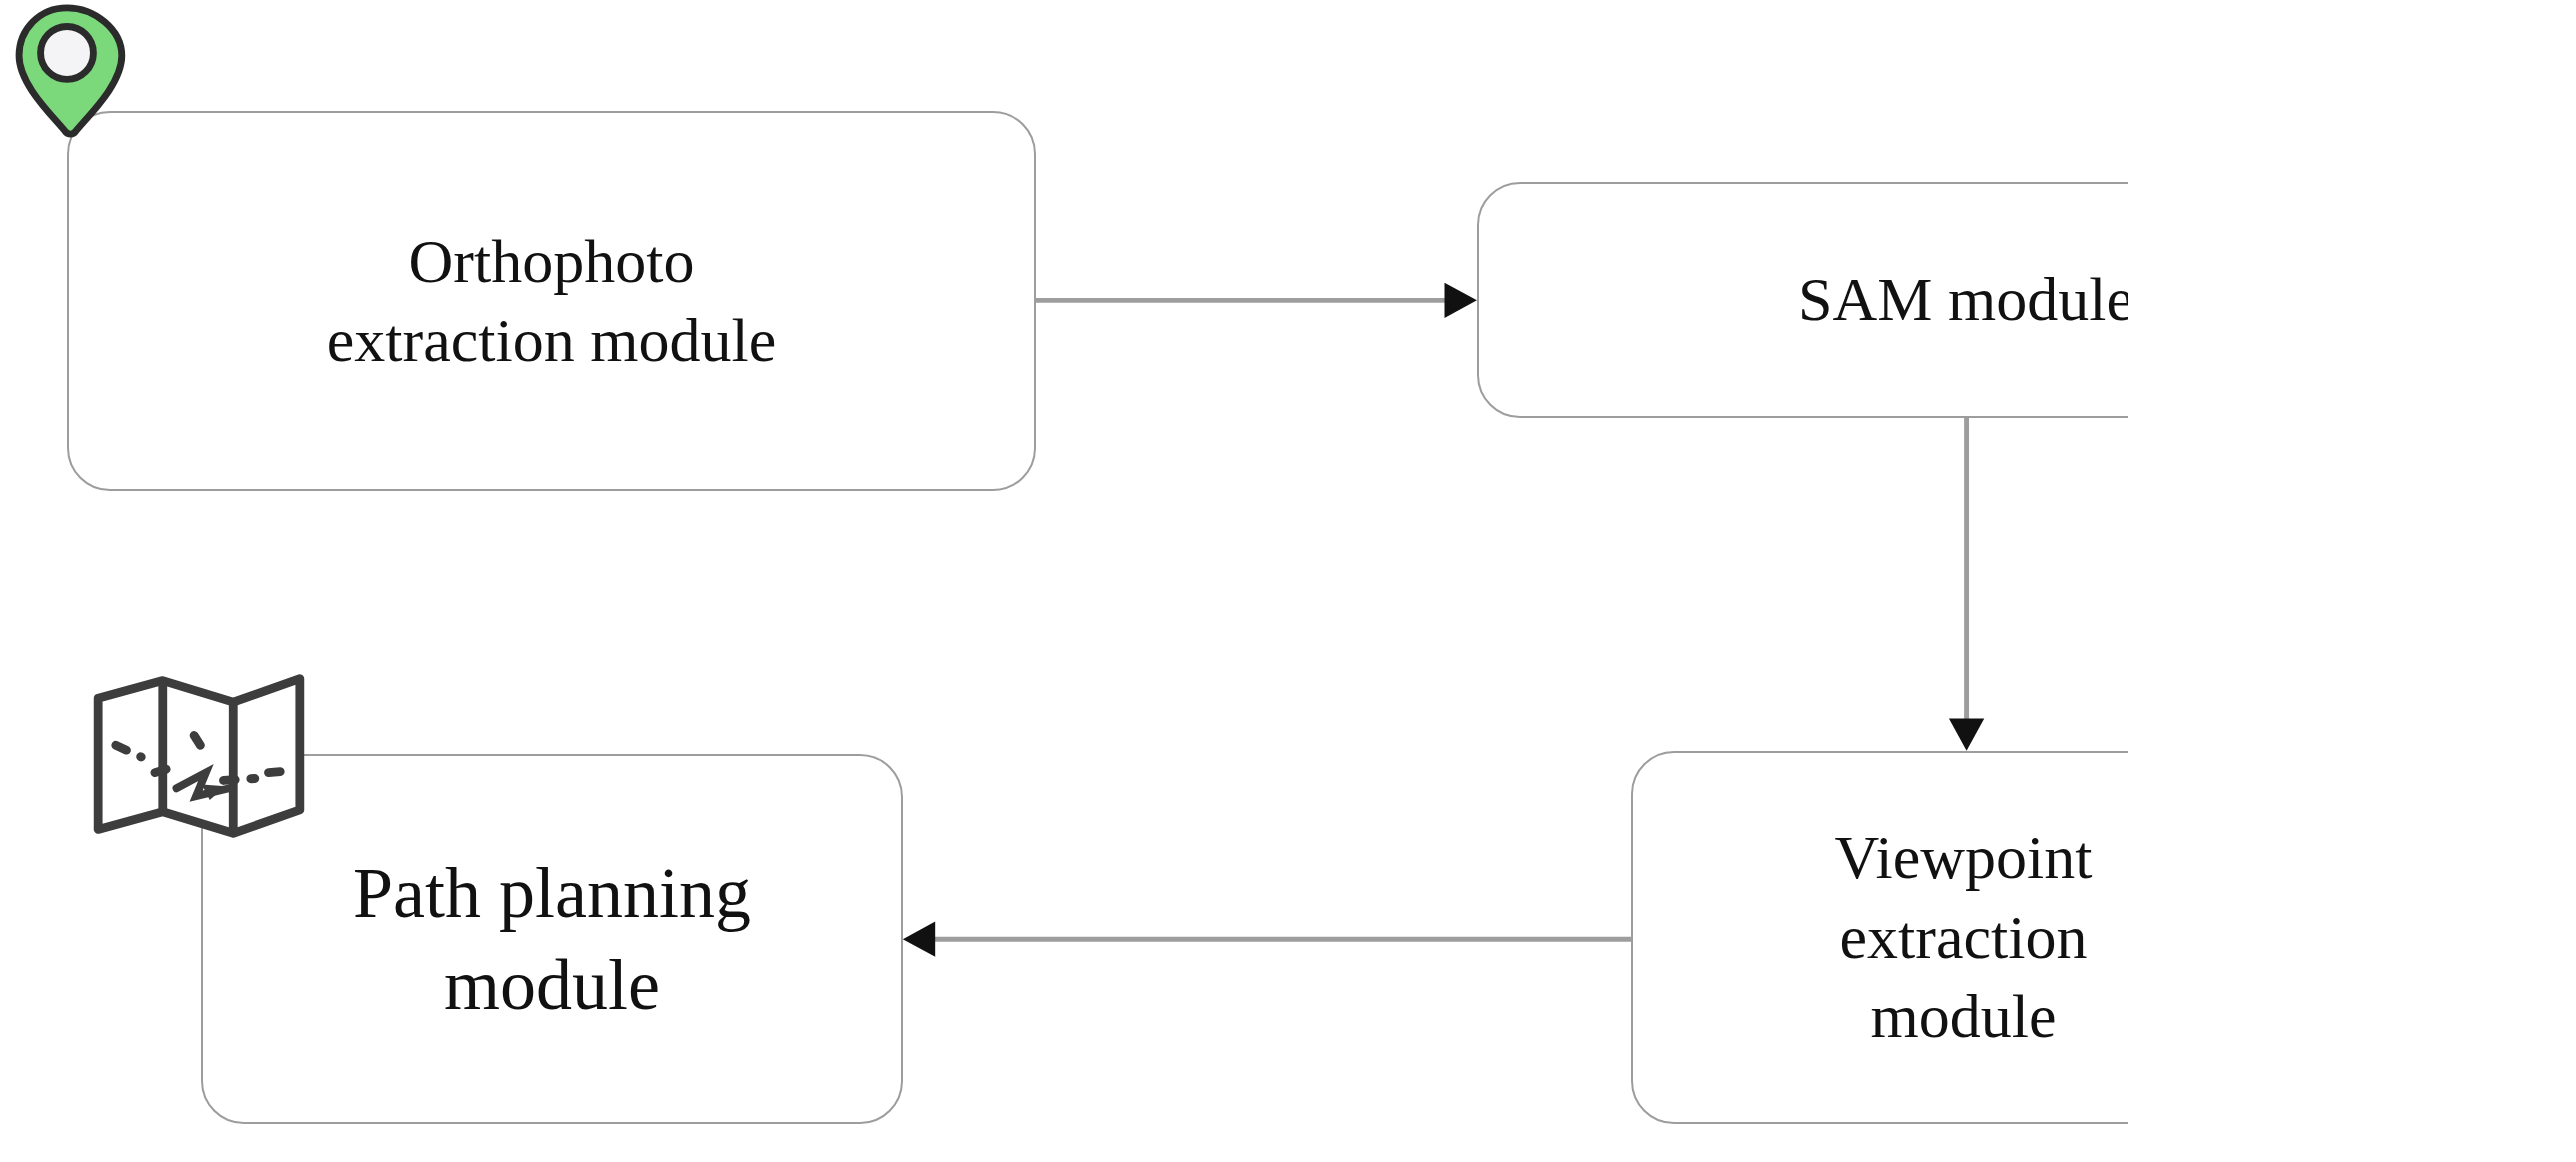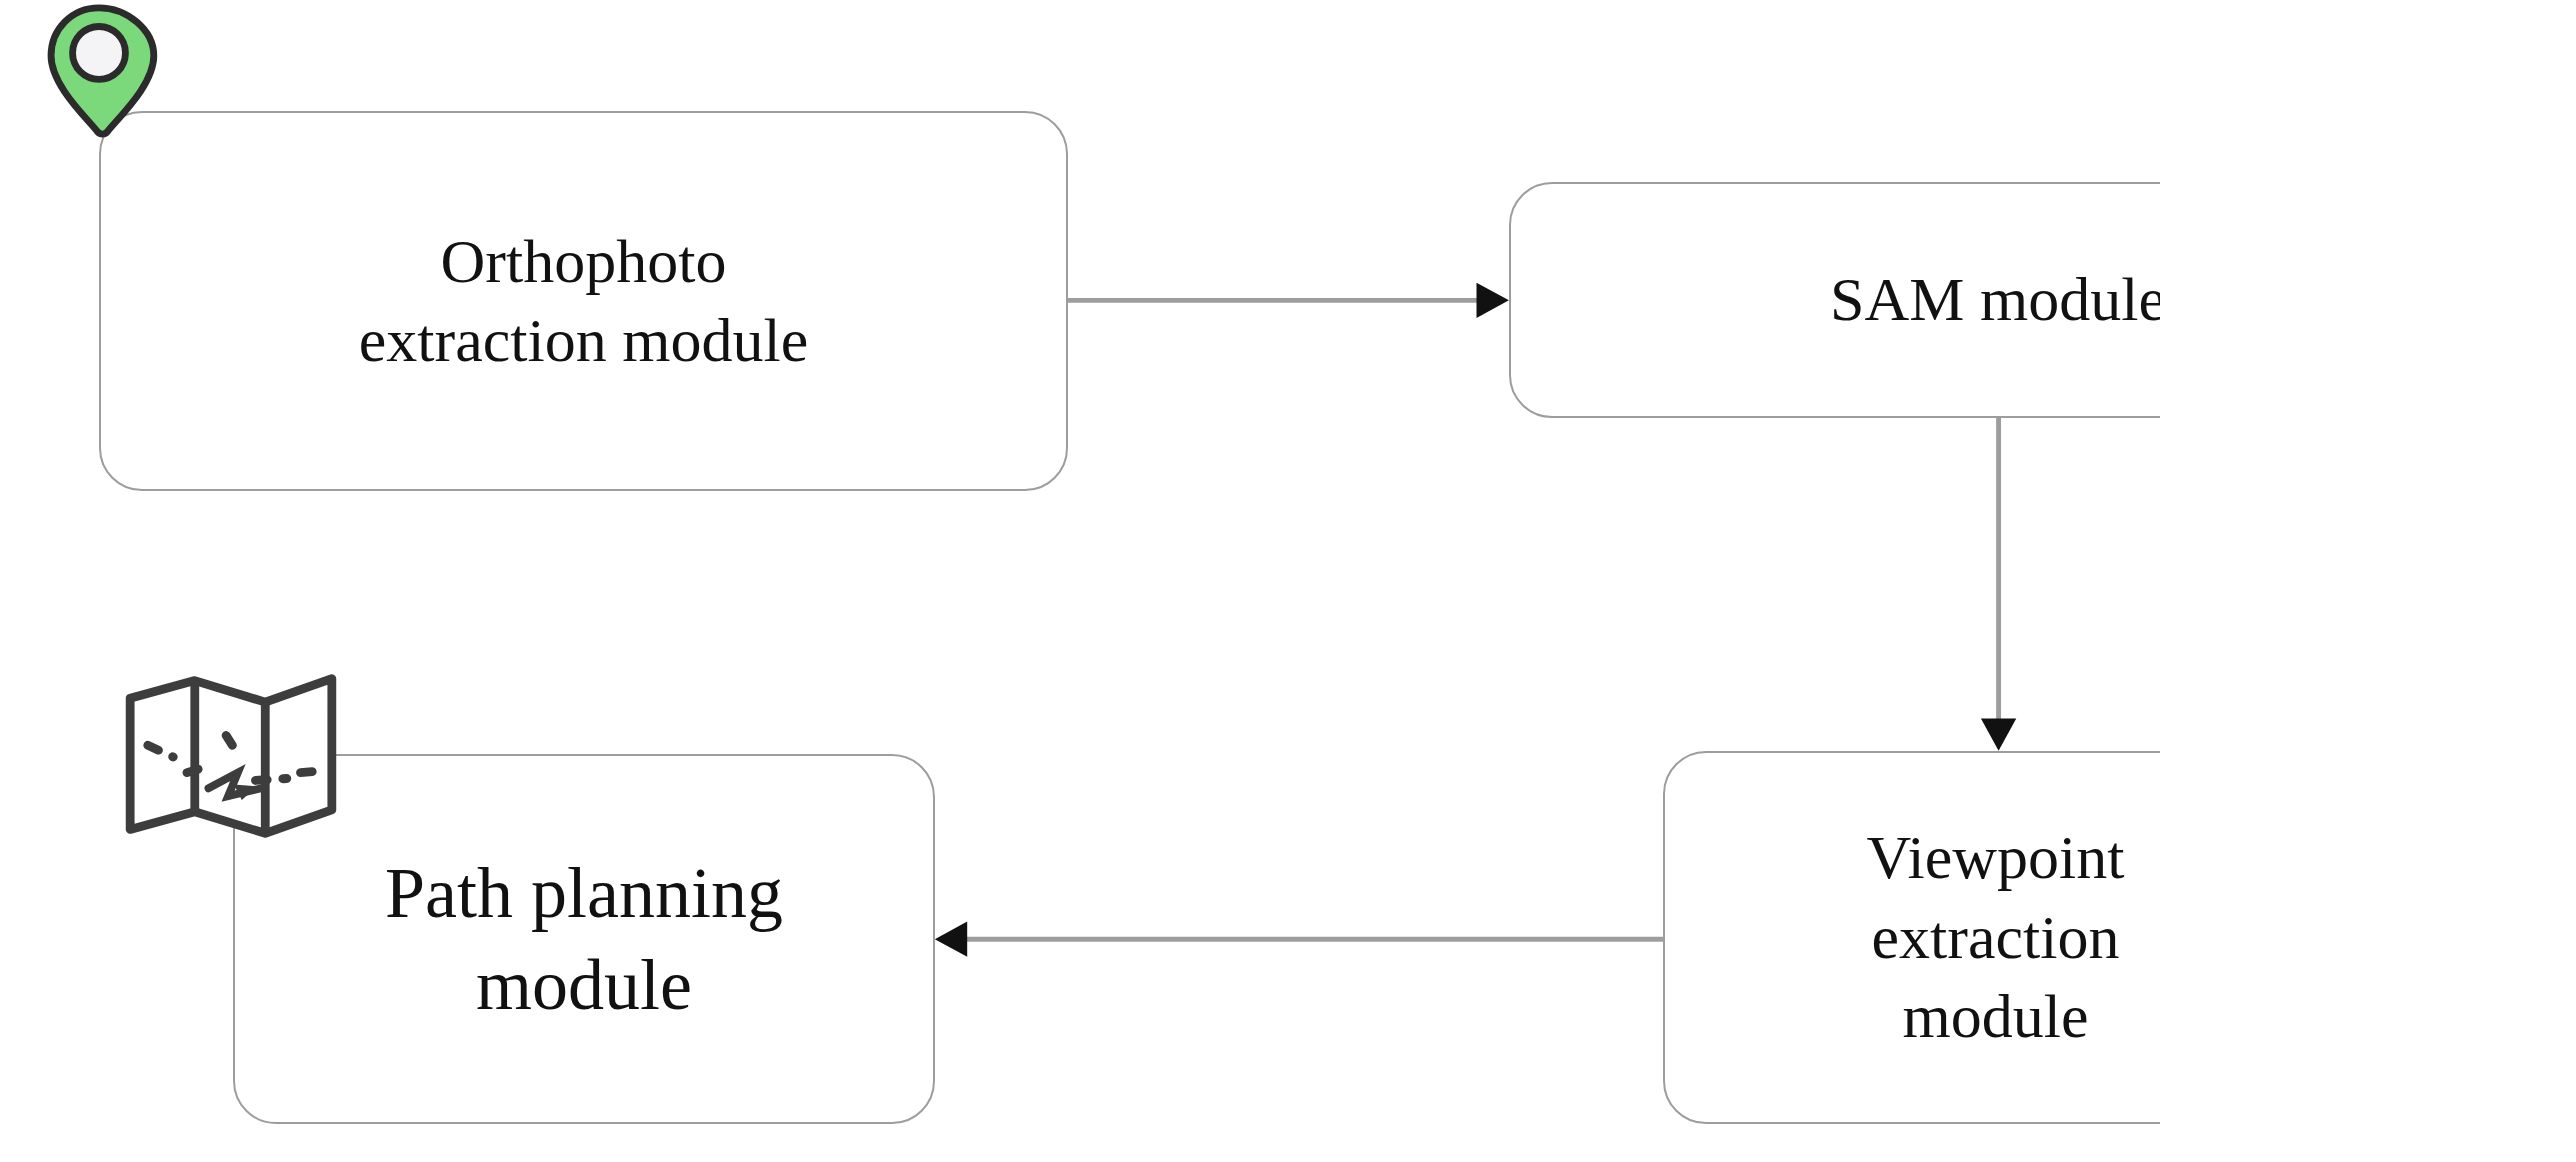--- a/index.html
+++ b/index.html
@@ -15,7 +15,6 @@
     background: #ffffff;
     overflow: hidden;
     font-family: "Liberation Serif", "DejaVu Serif", serif;
-    margin-left: 32px;
   }
   
   .box {

